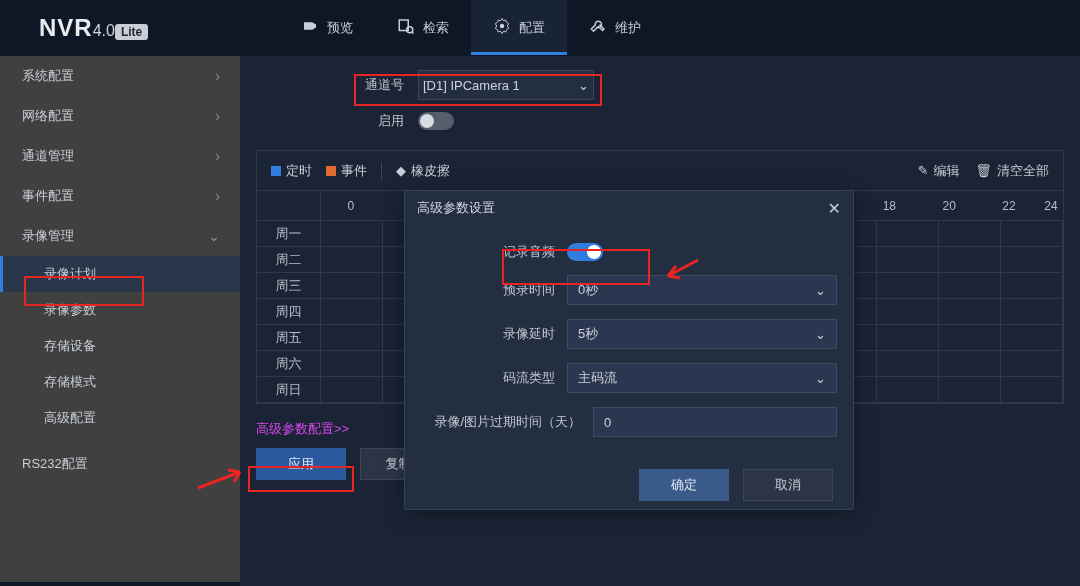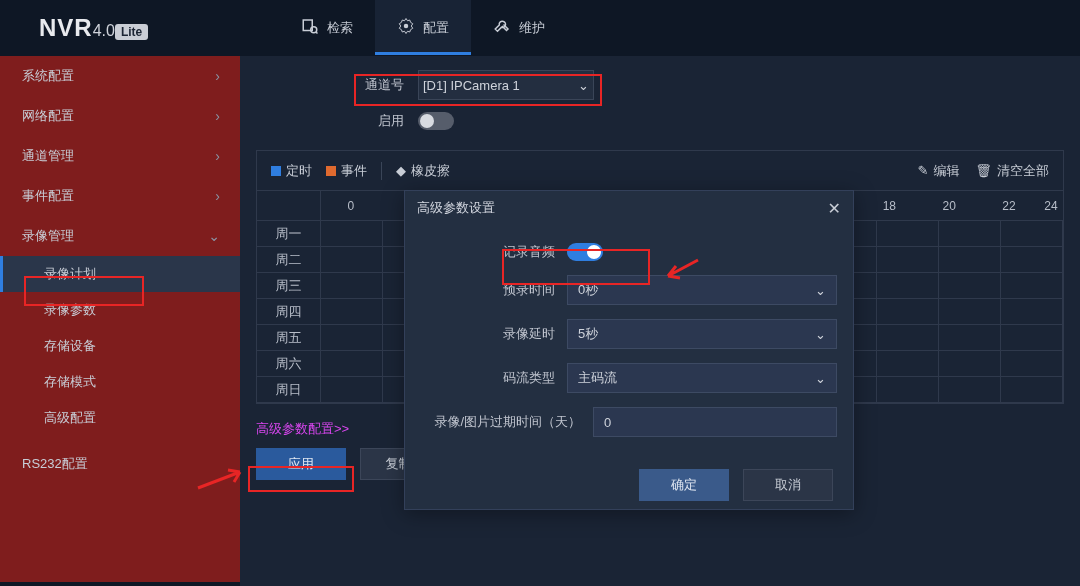--- a/index.html
+++ b/index.html
@@ -88,6 +88,12 @@
   <div class="topnav">
     <div class="topnav-item">
       <span><svg class="icon-sv" viewBox="0 0 24 24">
+            <path d="M4 7h11l5 3v4l-5 3H4z"></path>
+          </svg></span>
+      <span>预览</span>
+    </div>
+    <div class="topnav-item">
+      <span><svg class="icon-sv" viewBox="0 0 24 24">
             <rect x="3" y="4" width="12" height="14" fill="none" stroke="#c8cdd6" stroke-width="2"></rect>
             <circle cx="17" cy="17" r="4" fill="none" stroke="#c8cdd6" stroke-width="2"></circle>
             <path d="M20 20l2 2" stroke="#c8cdd6" stroke-width="2"></path>

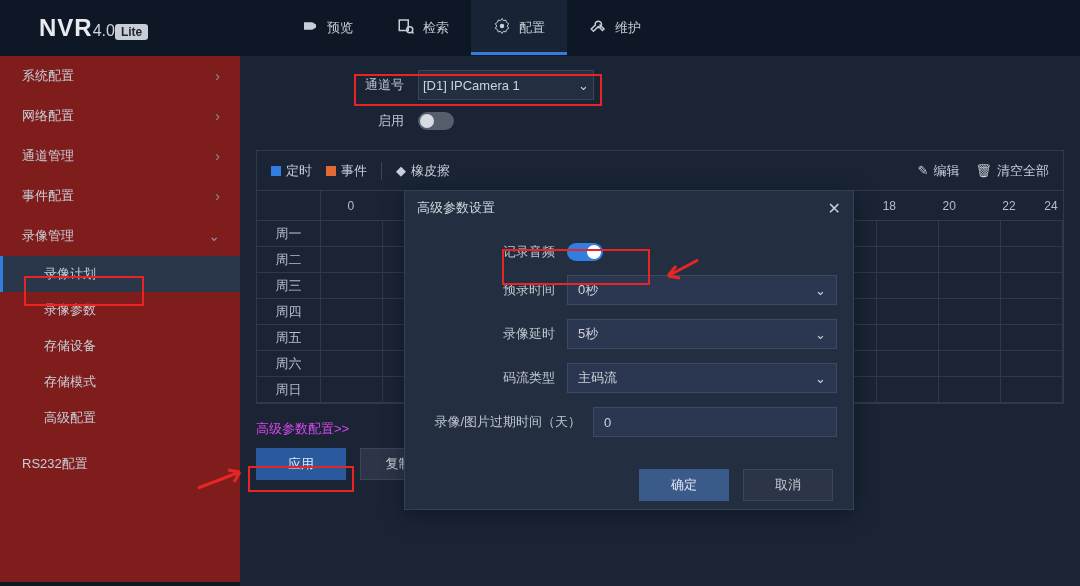--- a/index.html
+++ b/index.html
@@ -18,7 +18,7 @@
   .icon-sv { width:18px; height:18px; fill:#c8cdd6;}
   
   
-  .sidebar { position:absolute; left:0; top:56px; width:240px; bottom:4px; background:#7f1d1d;}
+  .sidebar { position:absolute; left:0; top:56px; width:240px; bottom:4px; background:#404040;}
   .side-item { display:flex; align-items:center; justify-content:space-between; padding:0 20px 0 22px; height:40px; color:#c8cdd6; cursor:pointer;}
   .side-sub { padding-left:44px; height:36px; display:flex; align-items:center; color:#c8cdd6; cursor:pointer;}
   .side-sub.active { background:#2a364a; position:relative;}

